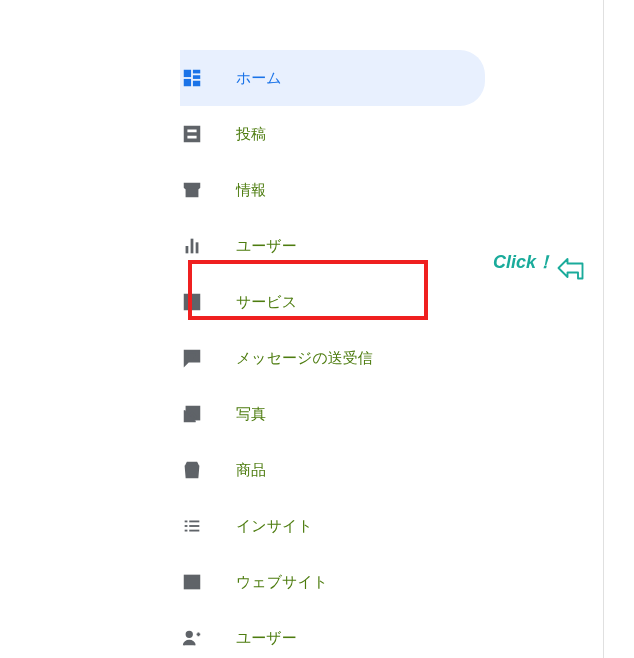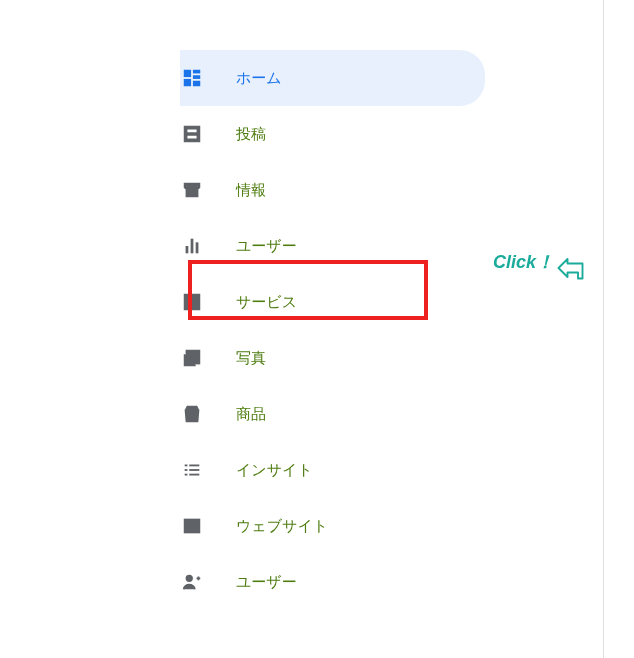--- a/index.html
+++ b/index.html
@@ -146,6 +146,15 @@
     <span class="label">サービス</span>
   </div>
 
+  <div class="menu-item">
+    <span class="icon-wrap">
+      <svg viewBox="0 0 24 24" fill="none" stroke="#5f6368" stroke-width="2">
+          <path d="M4 4h16v12H8l-4 4V4z"></path>
+          <path d="M8 8h8M8 12h6"></path>
+        </svg>
+    </span>
+    <span class="label">メッセージの送受信</span>
+  </div>
 
   <div class="menu-item">
     <span class="icon-wrap">

